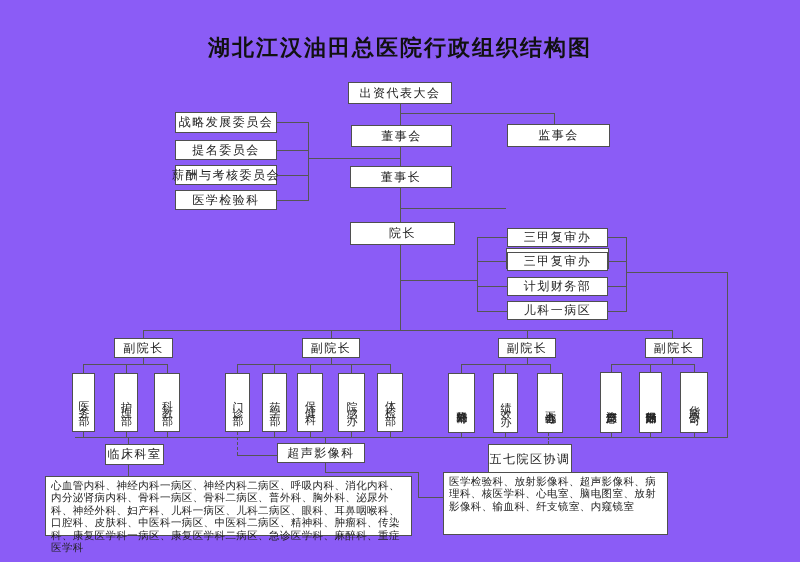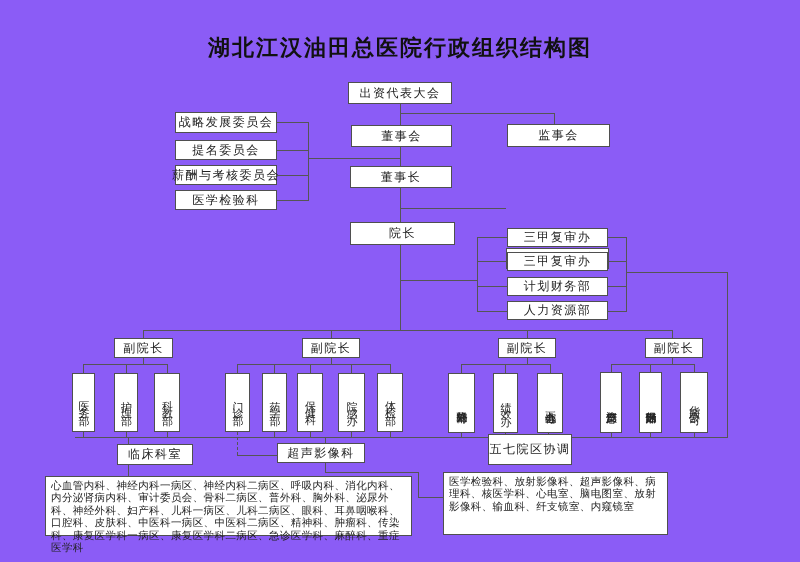--- a/index.html
+++ b/index.html
@@ -125,7 +125,7 @@
       <div class="node" style="left: 507px; top: 228px; width: 101px; height: 19px;">三甲复审办</div>
       <div class="node" style="left: 507px; top: 252px; width: 101px; height: 19px;">三甲复审办</div>
       <div class="node" style="left: 507px; top: 277px; width: 101px; height: 19px;">计划财务部</div>
-      <div class="node" style="left: 507px; top: 301px; width: 101px; height: 19px;">人力资源部</div>
+      <div class="node" style="left: 507px; top: 301px; width: 101px; height: 19px;">儿科一病区</div>
       <div class="node" style="left: 114px; top: 338px; width: 59px; height: 20px;">副院长</div>
       <div class="node" style="left: 302px; top: 338px; width: 58px; height: 20px;">副院长</div>
       <div class="node" style="left: 498px; top: 338px; width: 58px; height: 20px;">副院长</div>

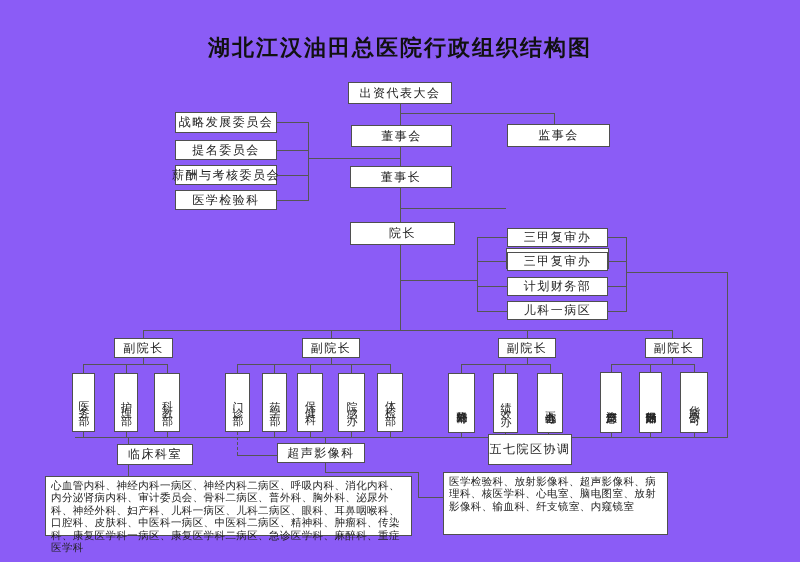--- a/index.html
+++ b/index.html
@@ -144,7 +144,7 @@
       <div class="node v" style="left: 600px; top: 372px; width: 22px; height: 61px; letter-spacing: 0px;">资产信息部</div>
       <div class="node v" style="left: 639px; top: 372px; width: 23px; height: 61px; letter-spacing: 0px;">后勤保障部</div>
       <div class="node v" style="left: 680px; top: 372px; width: 28px; height: 61px; letter-spacing: 3px;">华顺公司</div>
-      <div class="node" style="left: 117px; top: 444px; width: 76px; height: 21px;">临床科室</div>
+      <div class="node" style="left: 105px; top: 444px; width: 59px; height: 21px;">临床科室</div>
       <div class="node" style="left: 277px; top: 443px; width: 88px; height: 20px;">超声影像科</div>
       <div class="node" style="left: 488px; top: 434px; width: 84px; height: 31px;">五七院区协调</div>
       <div class="node panel" style="left: 45px; top: 476px; width: 367px; height: 60px;">心血管内科、神经内科一病区、神经内科二病区、呼吸内科、消化内科、内分泌肾病内科、审计委员会、骨科二病区、普外科、胸外科、泌尿外科、神经外科、妇产科、儿科一病区、儿科二病区、眼科、耳鼻咽喉科、口腔科、皮肤科、中医科一病区、中医科二病区、精神科、肿瘤科、传染科、康复医学科一病区、康复医学科二病区、急诊医学科、麻醉科、重症医学科</div>

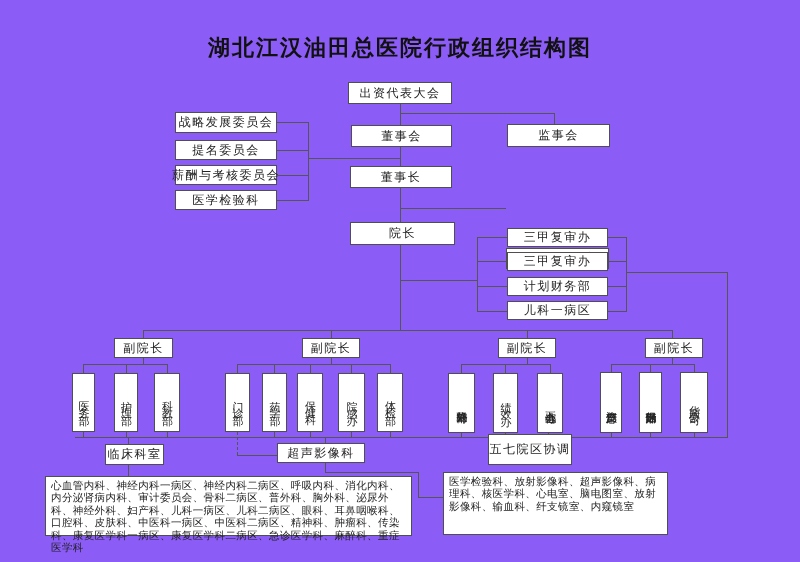--- a/index.html
+++ b/index.html
@@ -146,7 +146,7 @@
       <div class="node v" style="left: 680px; top: 372px; width: 28px; height: 61px; letter-spacing: 3px;">华顺公司</div>
       <div class="node" style="left: 105px; top: 444px; width: 59px; height: 21px;">临床科室</div>
       <div class="node" style="left: 277px; top: 443px; width: 88px; height: 20px;">超声影像科</div>
-      <div class="node" style="left: 488px; top: 434px; width: 84px; height: 31px;">五七院区协调</div>
+      <div class="node" style="left: 488px; top: 444px; width: 84px; height: 31px;">五七院区协调</div>
       <div class="node panel" style="left: 45px; top: 476px; width: 367px; height: 60px;">心血管内科、神经内科一病区、神经内科二病区、呼吸内科、消化内科、内分泌肾病内科、审计委员会、骨科二病区、普外科、胸外科、泌尿外科、神经外科、妇产科、儿科一病区、儿科二病区、眼科、耳鼻咽喉科、口腔科、皮肤科、中医科一病区、中医科二病区、精神科、肿瘤科、传染科、康复医学科一病区、康复医学科二病区、急诊医学科、麻醉科、重症医学科</div>
       <div class="node panel" style="left: 443px; top: 472px; width: 225px; height: 63px;">医学检验科、放射影像科、超声影像科、病理科、核医学科、心电室、脑电图室、放射影像科、输血科、纤支镜室、内窥镜室</div>
     </div>

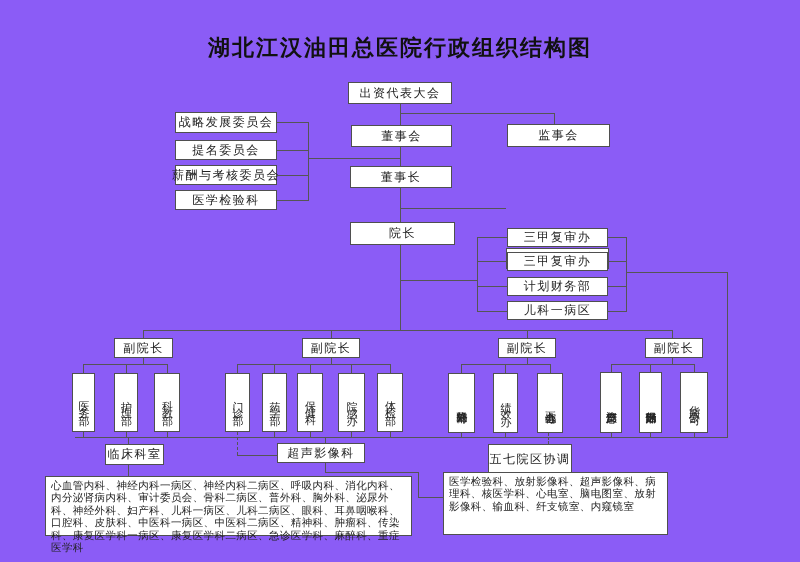--- a/index.html
+++ b/index.html
@@ -147,7 +147,7 @@
       <div class="node" style="left: 105px; top: 444px; width: 59px; height: 21px;">临床科室</div>
       <div class="node" style="left: 277px; top: 443px; width: 88px; height: 20px;">超声影像科</div>
       <div class="node" style="left: 488px; top: 444px; width: 84px; height: 31px;">五七院区协调</div>
-      <div class="node panel" style="left: 45px; top: 476px; width: 367px; height: 60px;">心血管内科、神经内科一病区、神经内科二病区、呼吸内科、消化内科、内分泌肾病内科、审计委员会、骨科二病区、普外科、胸外科、泌尿外科、神经外科、妇产科、儿科一病区、儿科二病区、眼科、耳鼻咽喉科、口腔科、皮肤科、中医科一病区、中医科二病区、精神科、肿瘤科、传染科、康复医学科一病区、康复医学科二病区、急诊医学科、麻醉科、重症医学科</div>
+      <div class="node panel" style="left: 45px; top: 476px; width: 367px; height: 60px;">心血管内科、神经内科一病区、神经内科二病区、呼吸内科、消化内科、内分泌肾病内科、骨科一病区、骨科二病区、普外科、胸外科、泌尿外科、神经外科、妇产科、儿科一病区、儿科二病区、眼科、耳鼻咽喉科、口腔科、皮肤科、中医科一病区、中医科二病区、精神科、肿瘤科、传染科、康复医学科一病区、康复医学科二病区、急诊医学科、麻醉科、重症医学科</div>
       <div class="node panel" style="left: 443px; top: 472px; width: 225px; height: 63px;">医学检验科、放射影像科、超声影像科、病理科、核医学科、心电室、脑电图室、放射影像科、输血科、纤支镜室、内窥镜室</div>
     </div>
 </div>

